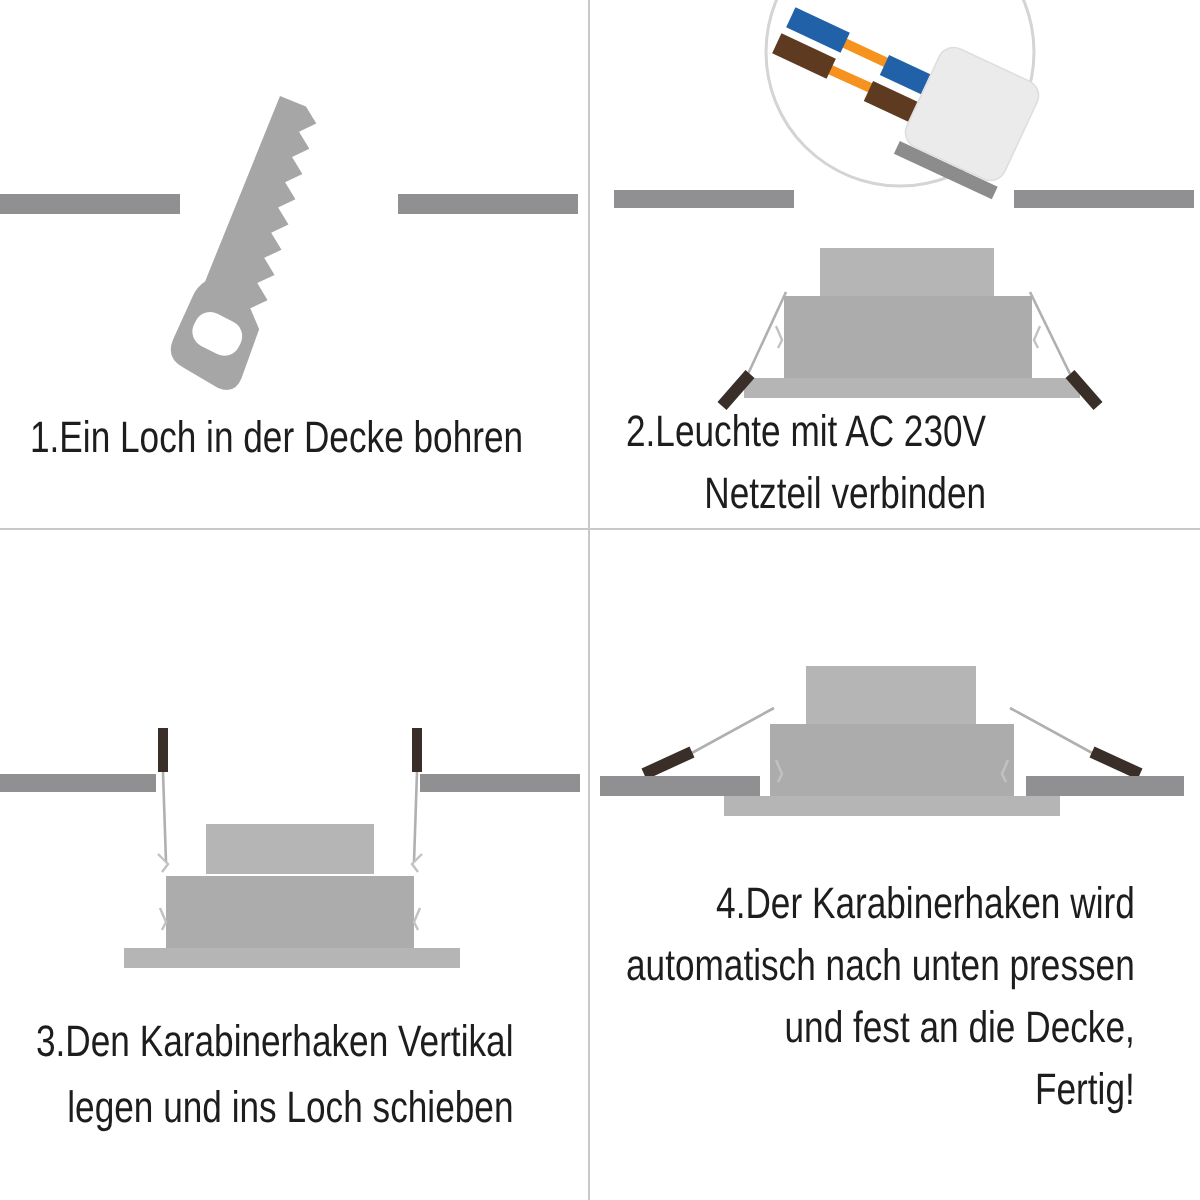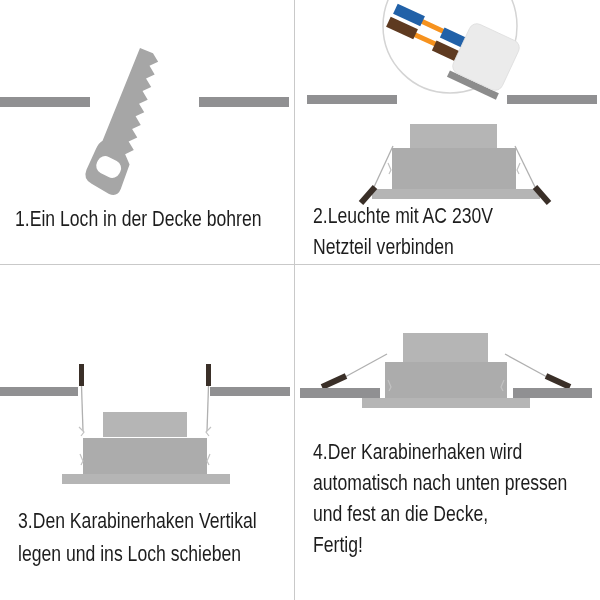--- a/index.html
+++ b/index.html
@@ -10,6 +10,7 @@
     background: #ffffff;
     overflow: hidden;
     font-family: "Liberation Sans", sans-serif;
+    text-align: right;
   }
   .divider-v {
     position: absolute; left: 294px; top: 0;

